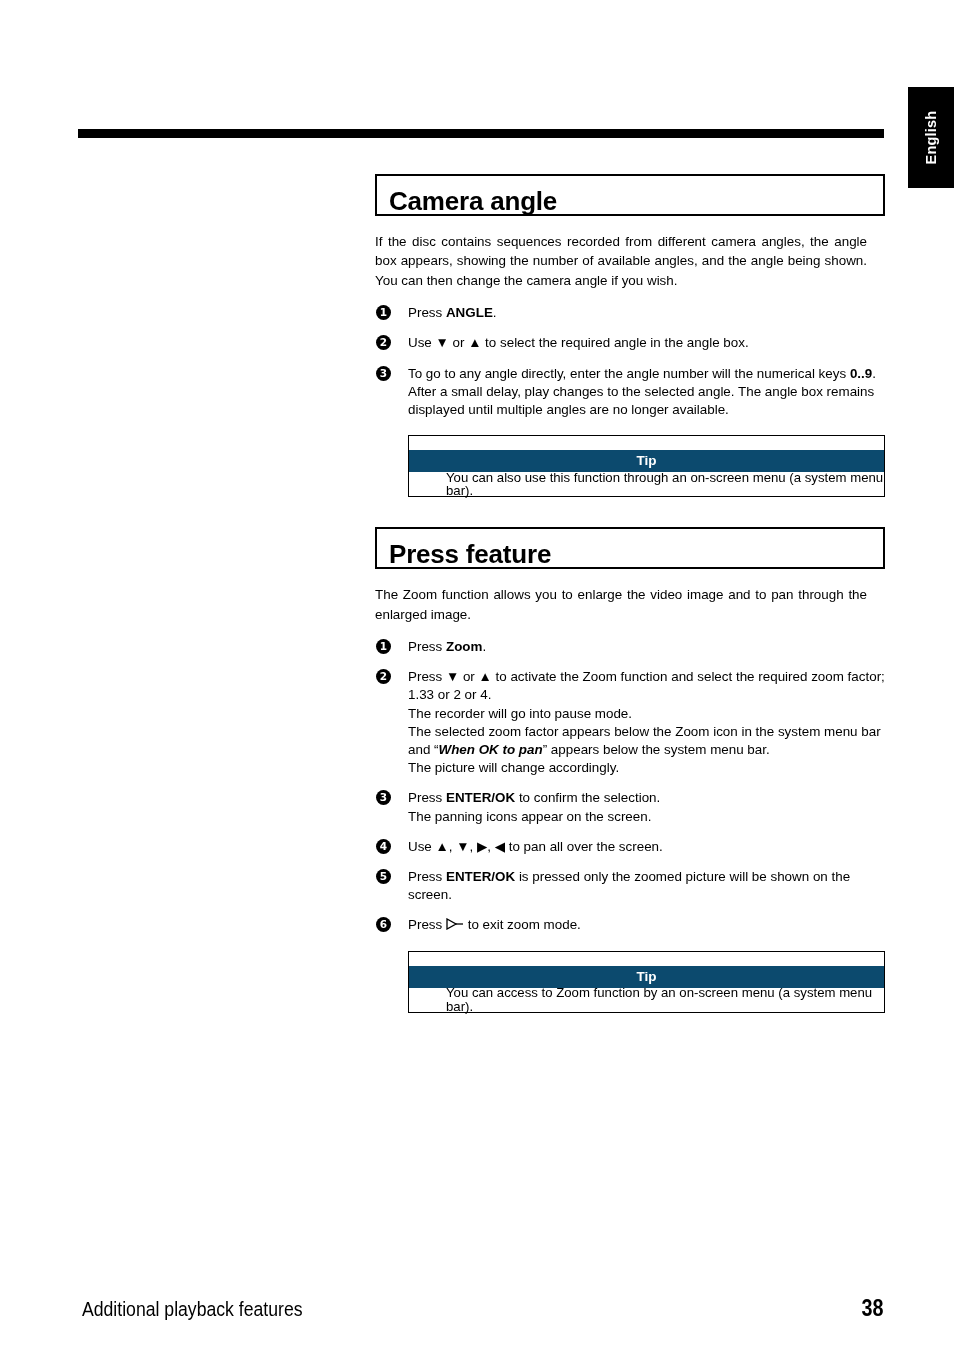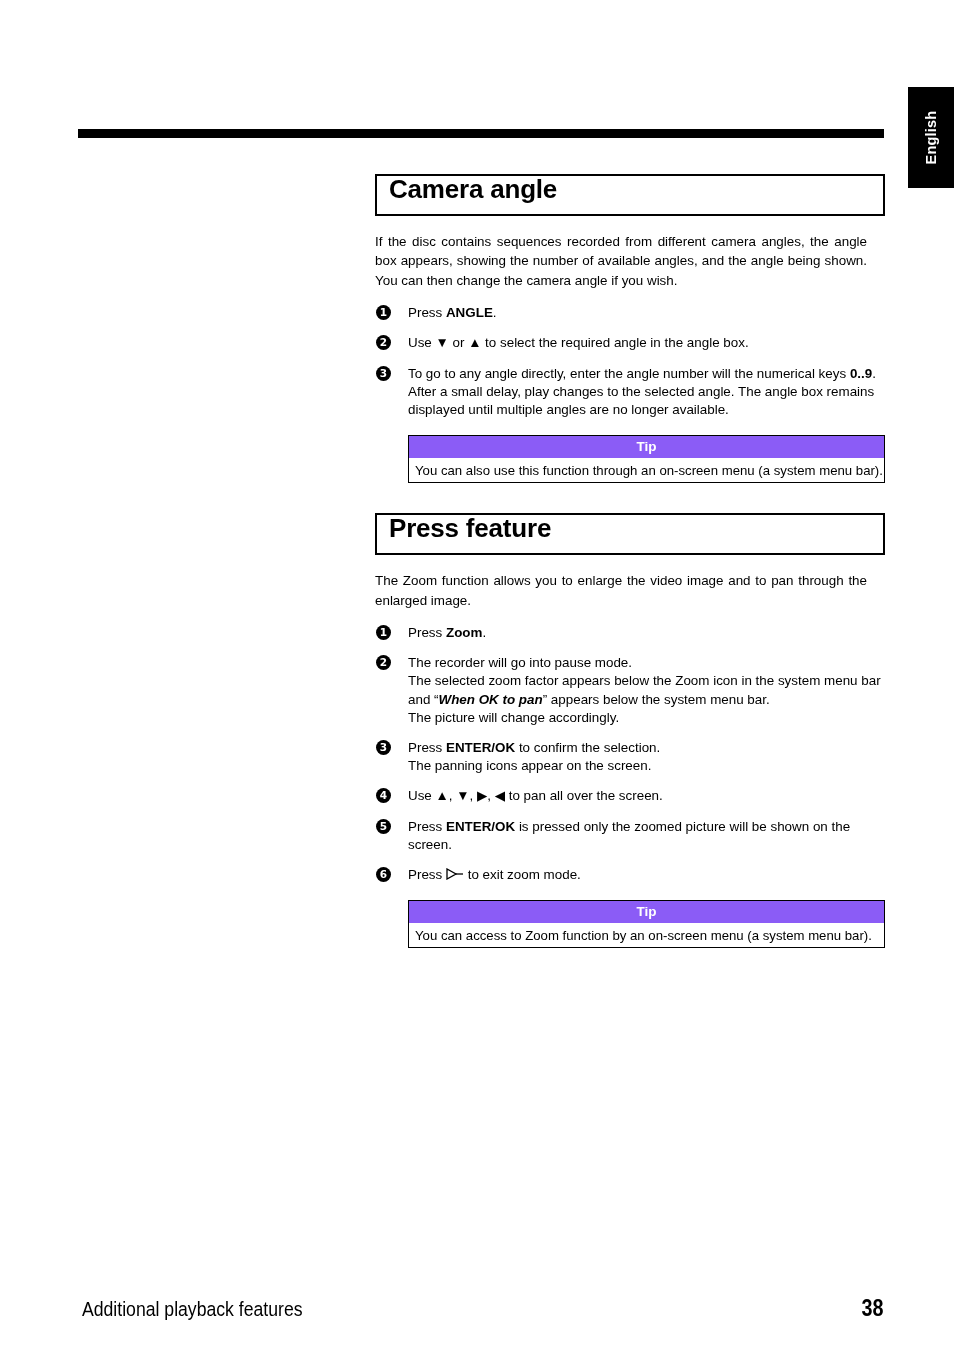--- a/index.html
+++ b/index.html
@@ -72,7 +72,7 @@
     width: 510px;
     height: 42px;
     display: flex;
-    align-items: flex-start;
+    align-items: flex-end;
     padding-left: 12px;
   }
   .section-head-text {

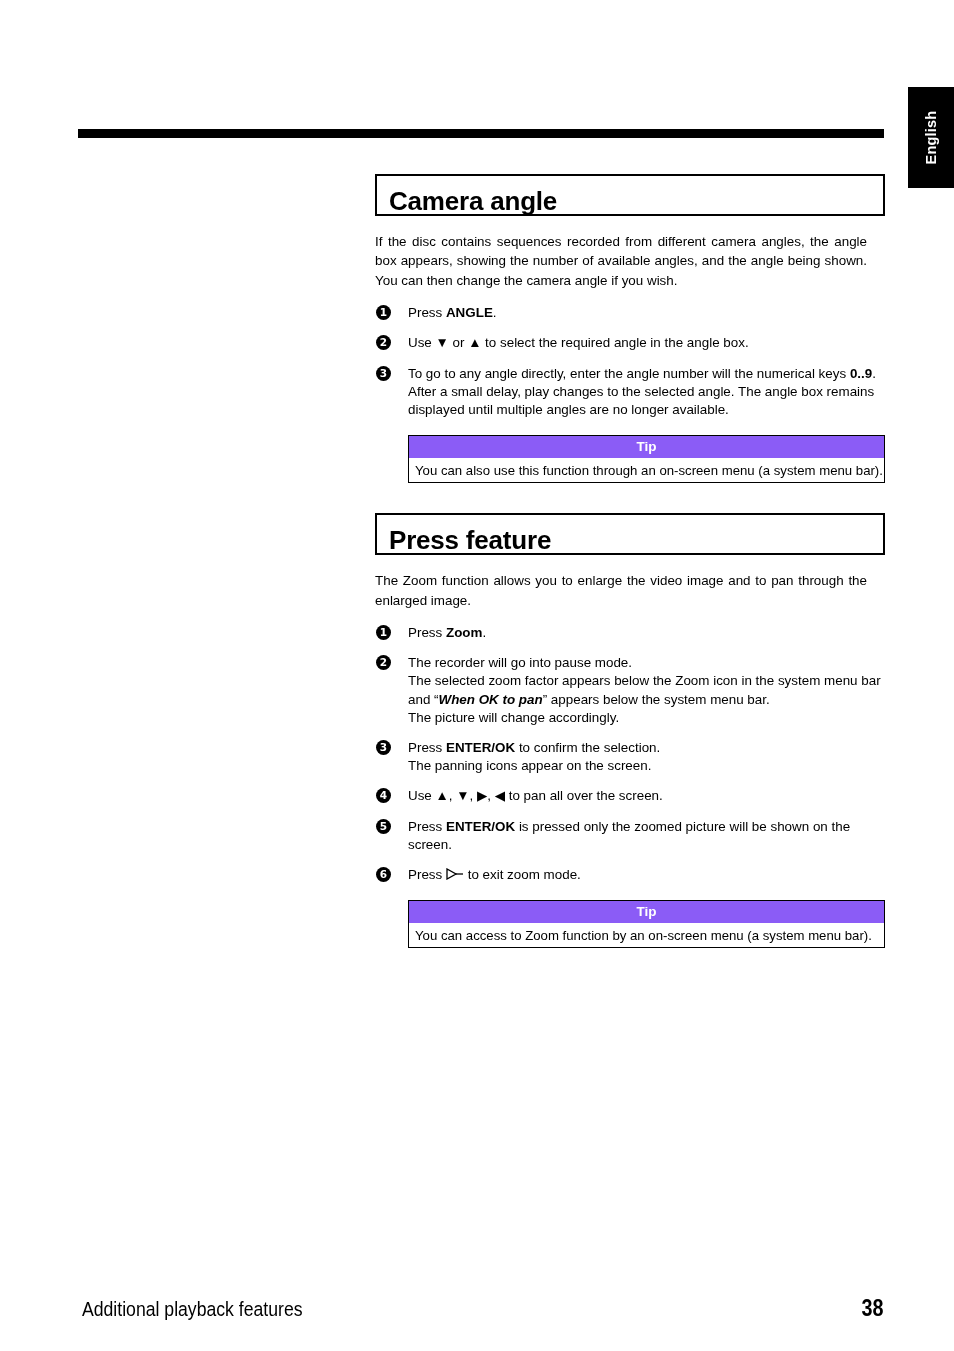--- a/index.html
+++ b/index.html
@@ -140,13 +140,14 @@
     margin-top: 16px;
   }
   .tip-head {
-    background: #8b5cf6;
+    background: #0c4a6e;
     color: #ffffff;
     font-size: 13.5px;
     font-weight: bold;
     text-align: center;
     height: 22px;
     line-height: 22px;
+    margin-top: 14px;
   }
   .tip-body {
     background: #ffffff;

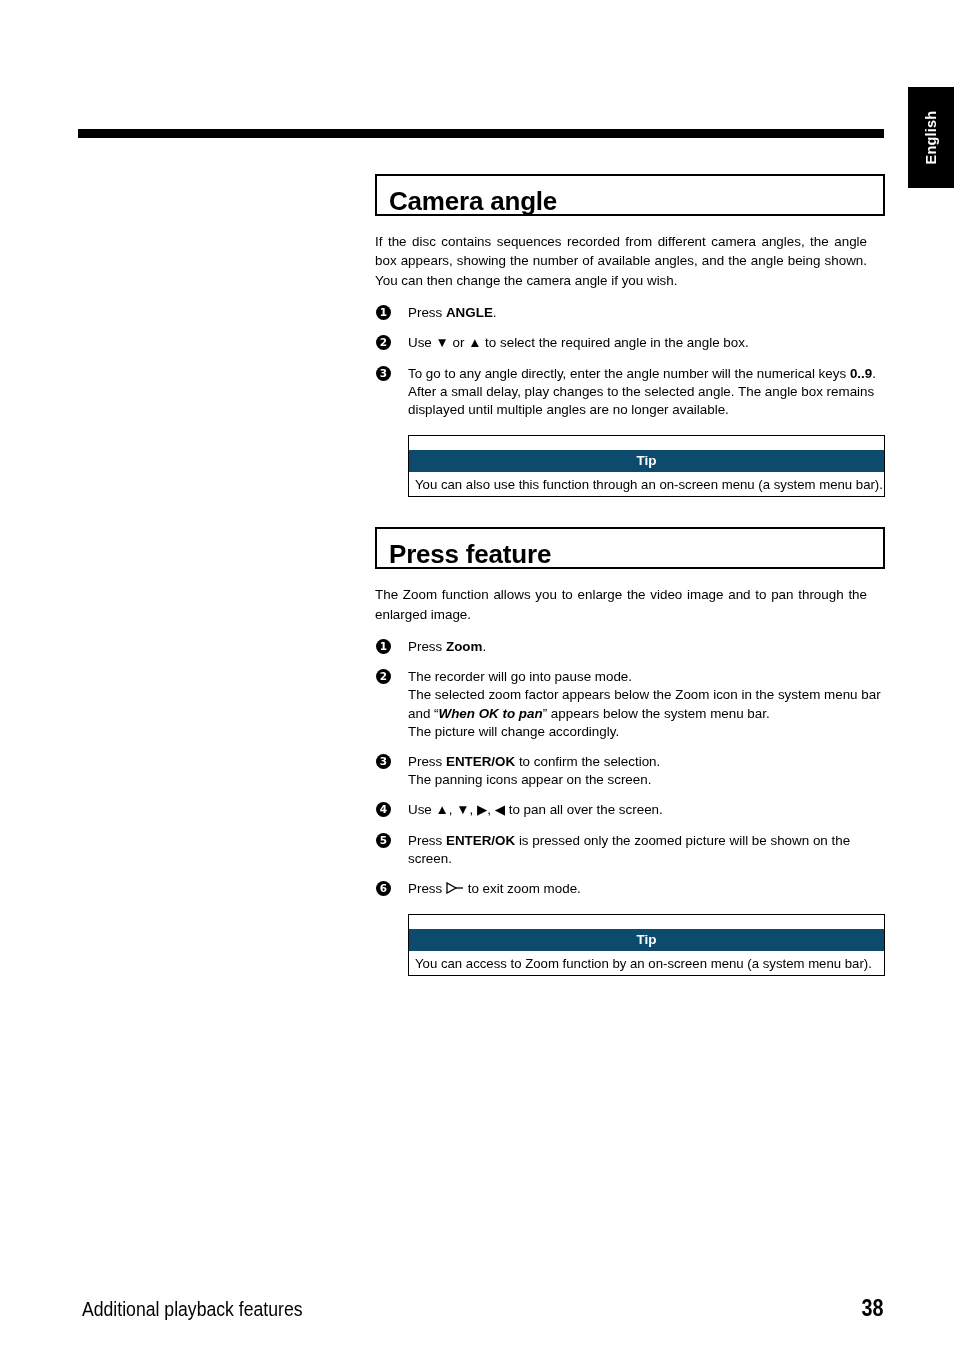--- a/index.html
+++ b/index.html
@@ -157,6 +157,7 @@
     display: flex;
     align-items: center;
     padding-left: 6px;
+    margin-left: 31px;
   }
 
   .spacer-lg { height: 30px; }

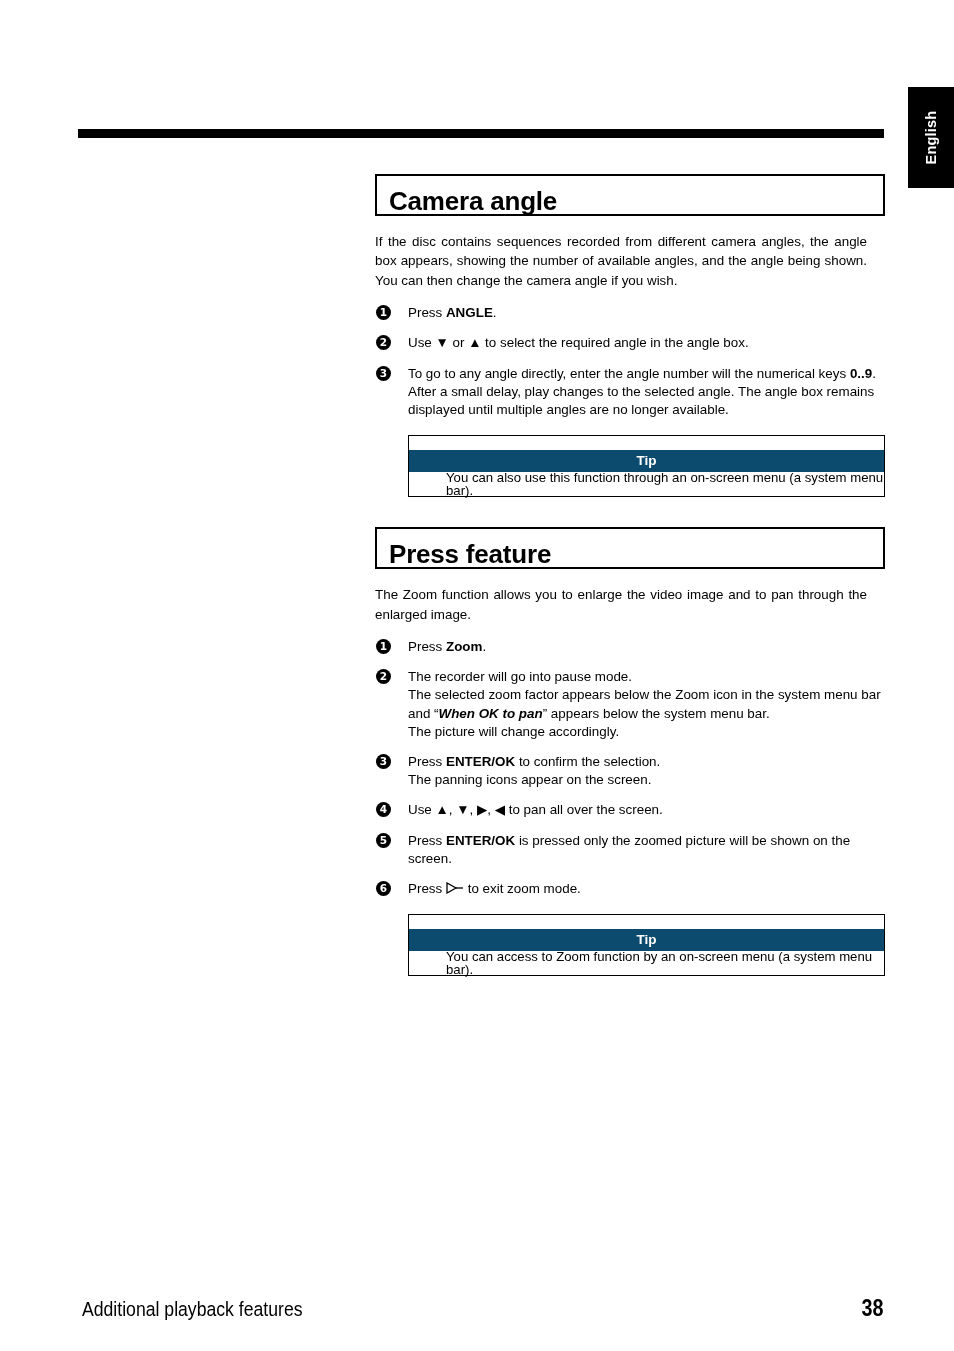--- a/index.html
+++ b/index.html
@@ -248,6 +248,7 @@
       <div class="step">
         <span class="step-num">2</span>
         <span class="step-body">
+          <span class="step-line">Press ▼ or ▲ to activate the Zoom function and select the required zoom factor; 1.33 or 2 or 4.</span>
           <span class="step-line">The recorder will go into pause mode.</span>
           <span class="step-line"><span>The selected zoom factor appears below the Zoom icon in the system menu bar and “</span><span class="bi">When OK to pan</span><span>” appears below the system menu bar.</span></span>
           <span class="step-line">The picture will change accordingly.</span>

